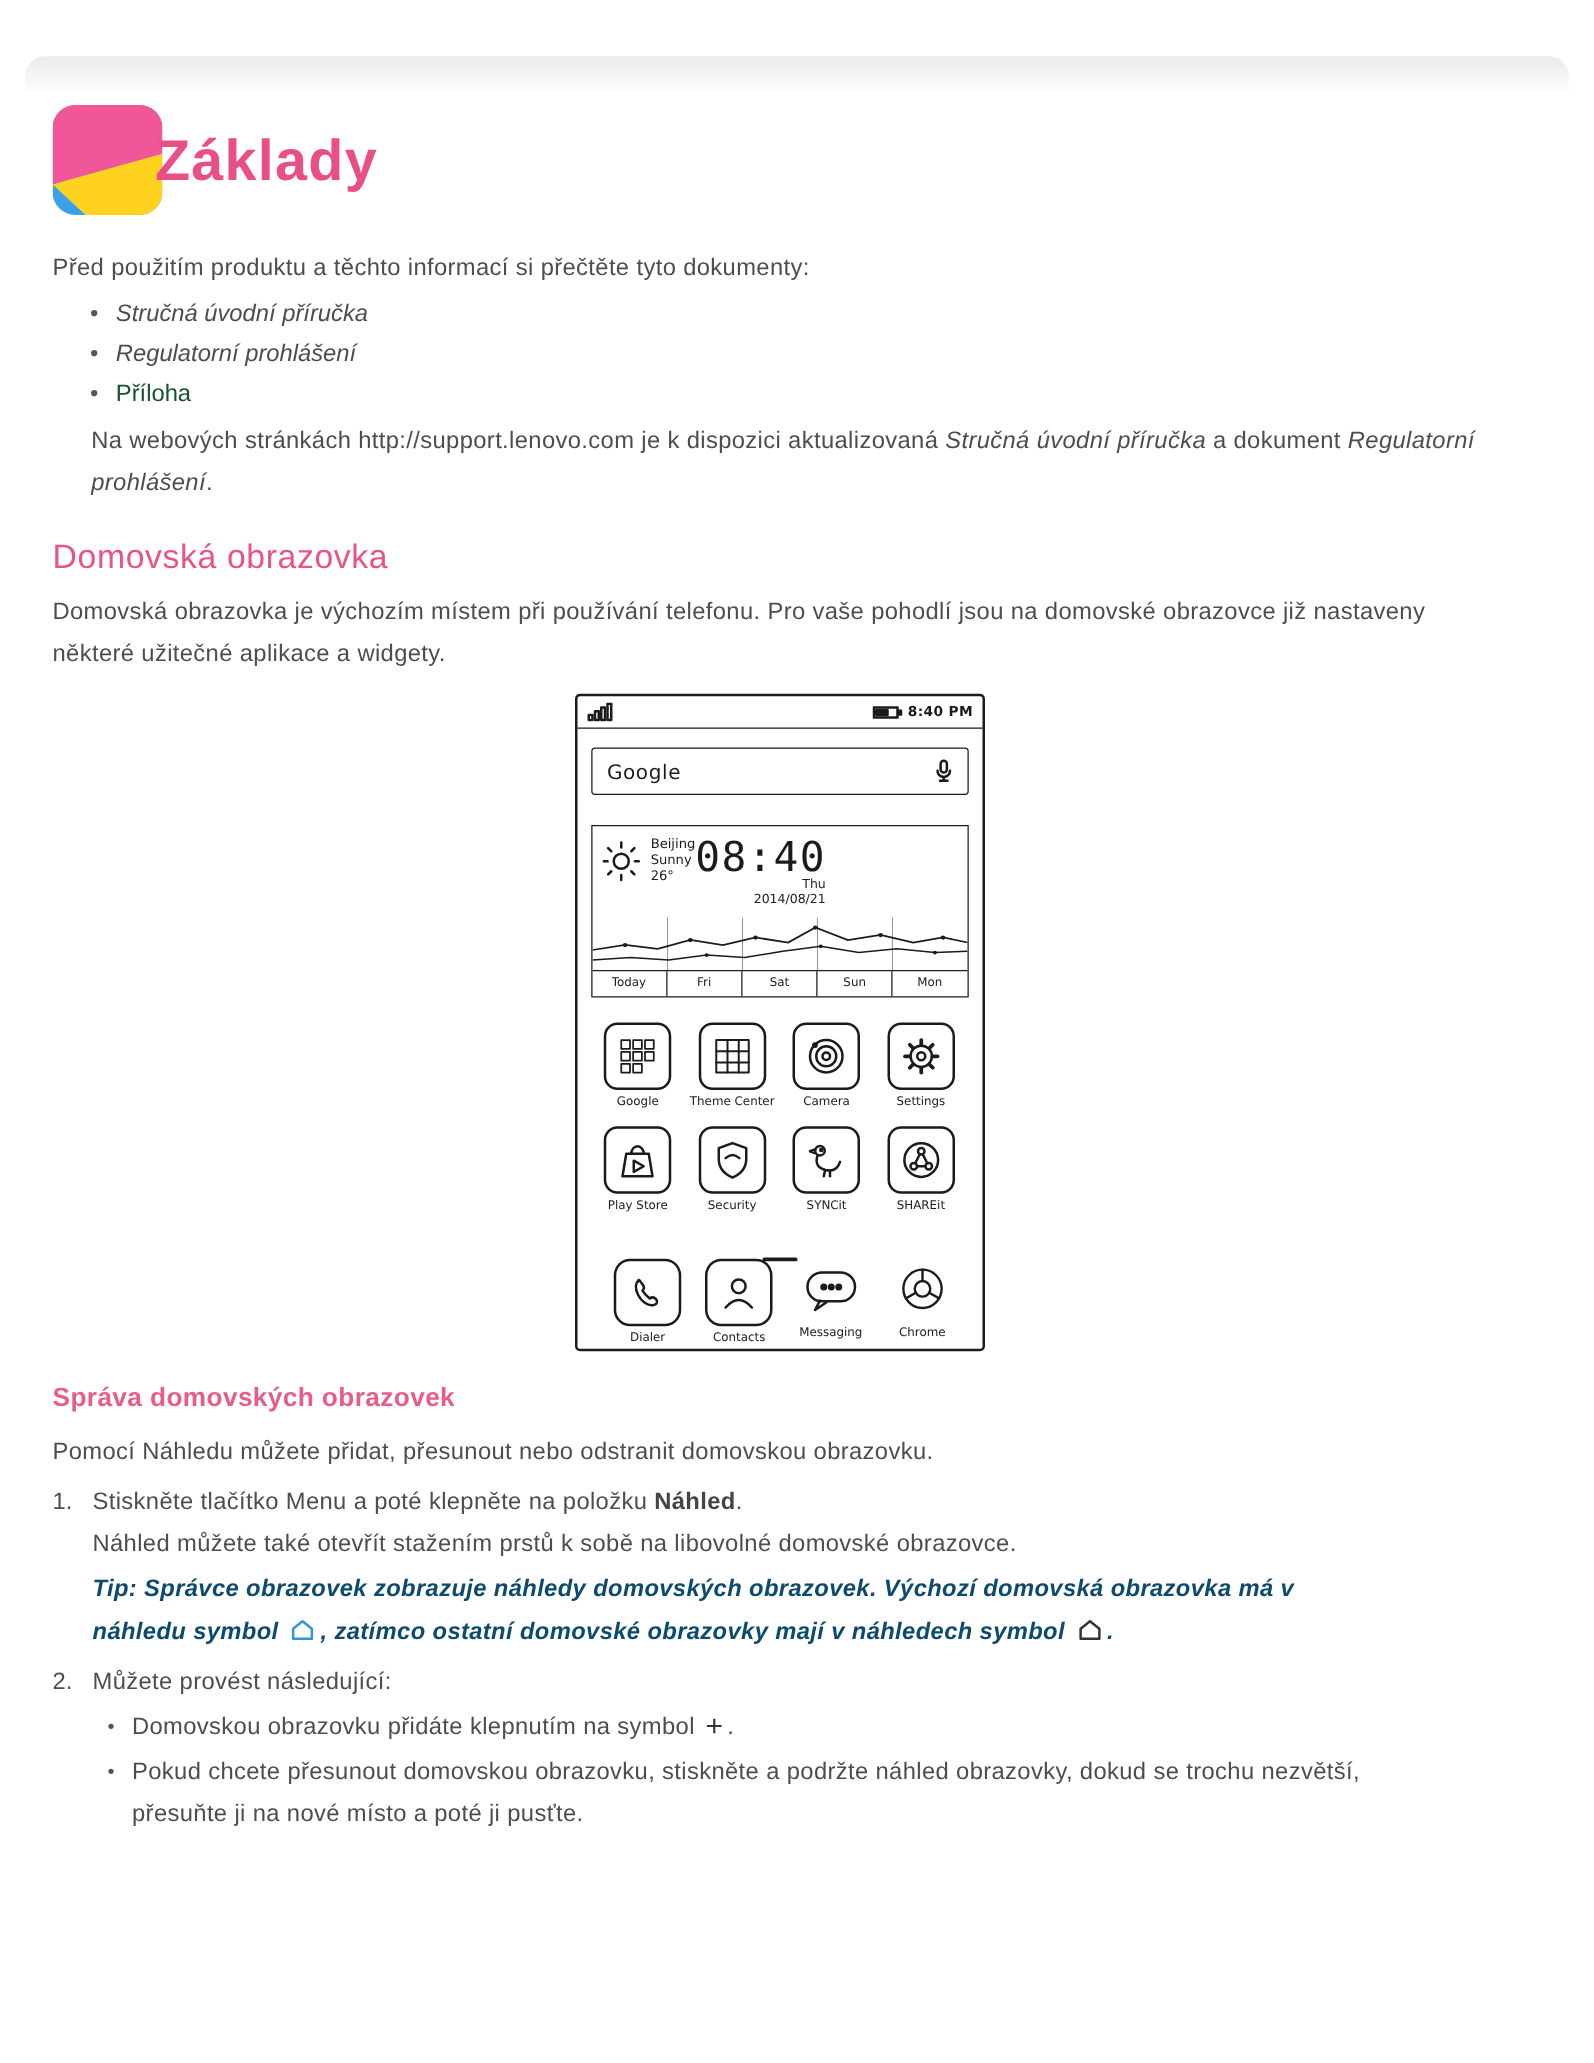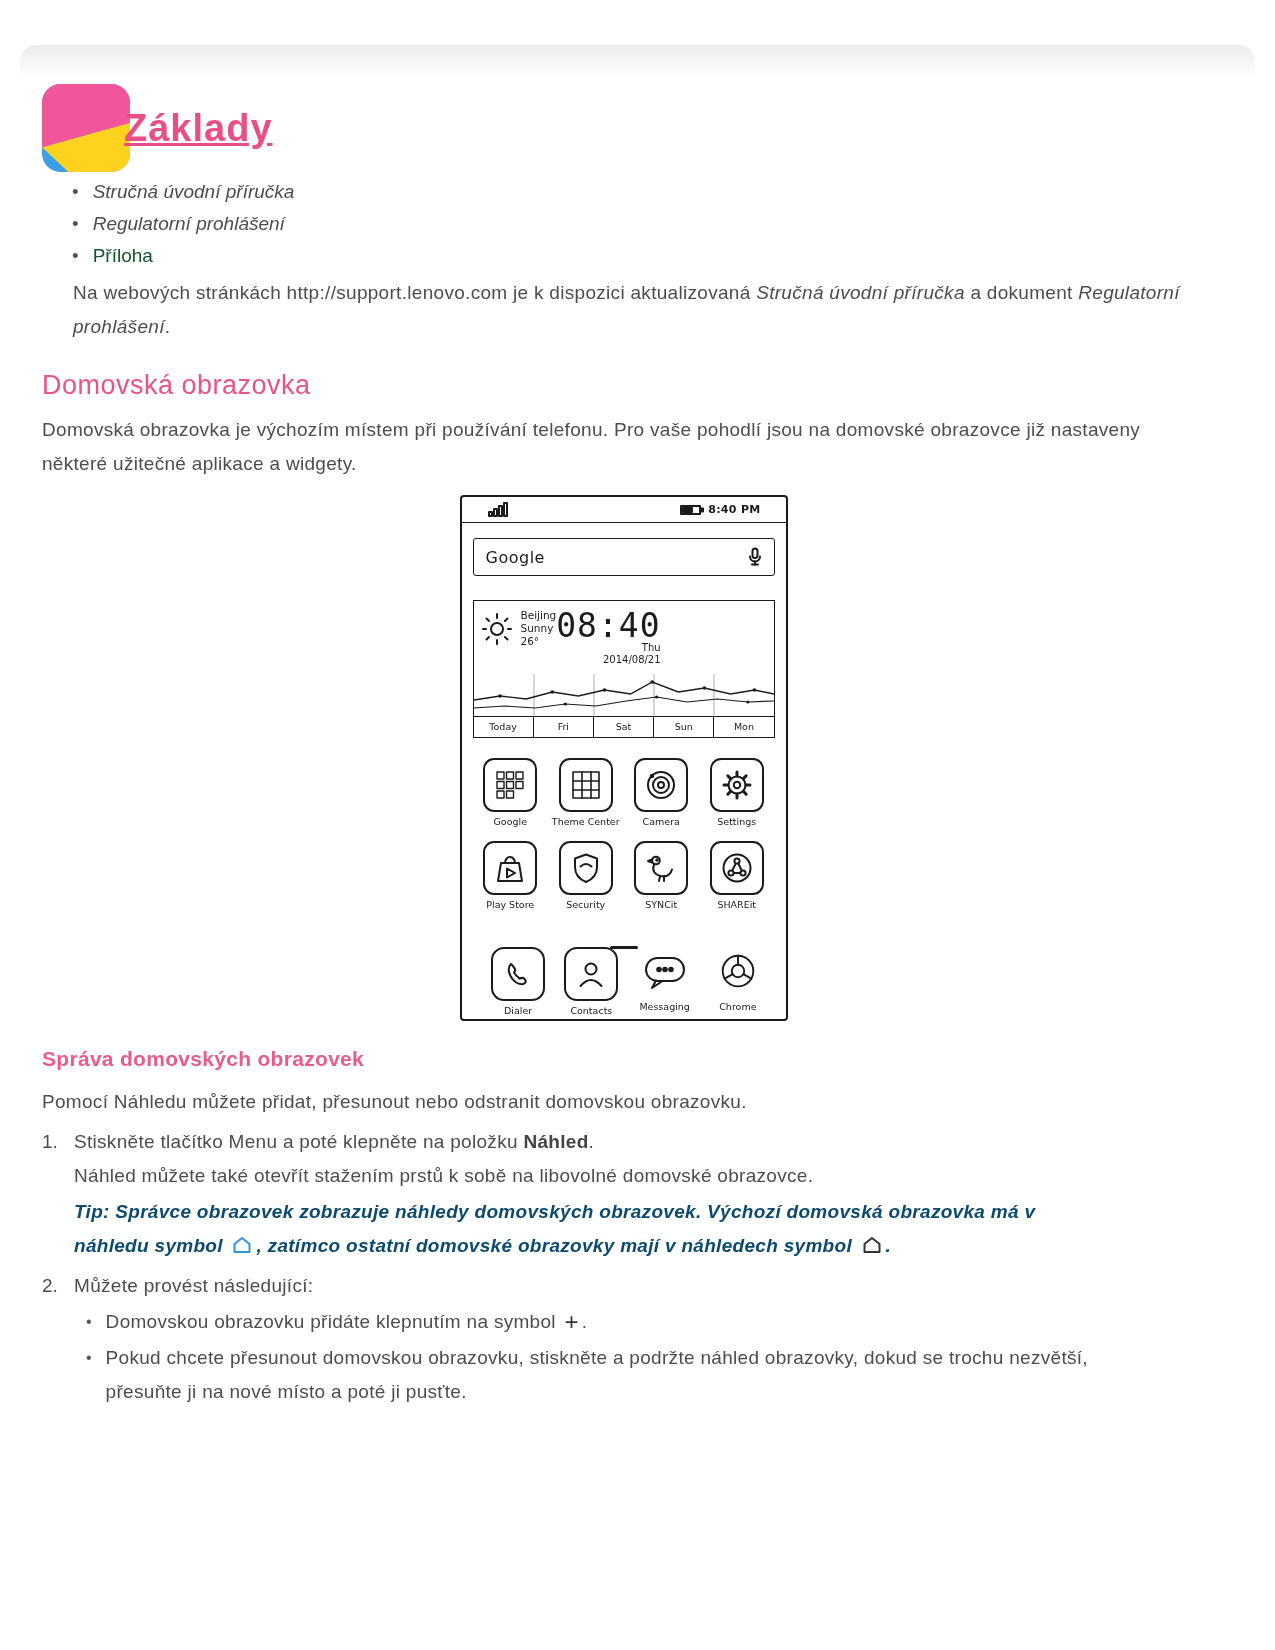--- a/index.html
+++ b/index.html
@@ -12,7 +12,7 @@
   .content{position:relative;padding:84px 70px 30px 42px;}
   .chapter{display:flex;align-items:center;}
   .chapter-icon{width:88px;height:88px;flex:none;}
-  h1{font-size:38px;font-weight:bold;color:#e84f86;margin:0 0 0 -6px;letter-spacing:1px;text-decoration:underline;}
+  h1{font-size:46px;font-weight:bold;color:#e84f86;margin:0 0 0 -6px;letter-spacing:1px;}
   p{font-size:19px;line-height:34px;letter-spacing:.3px;margin:0;}
   .lead{margin-top:26px;}
   .doc-list{list-style:none;margin:4px 0 0;padding:0 0 0 30px;}

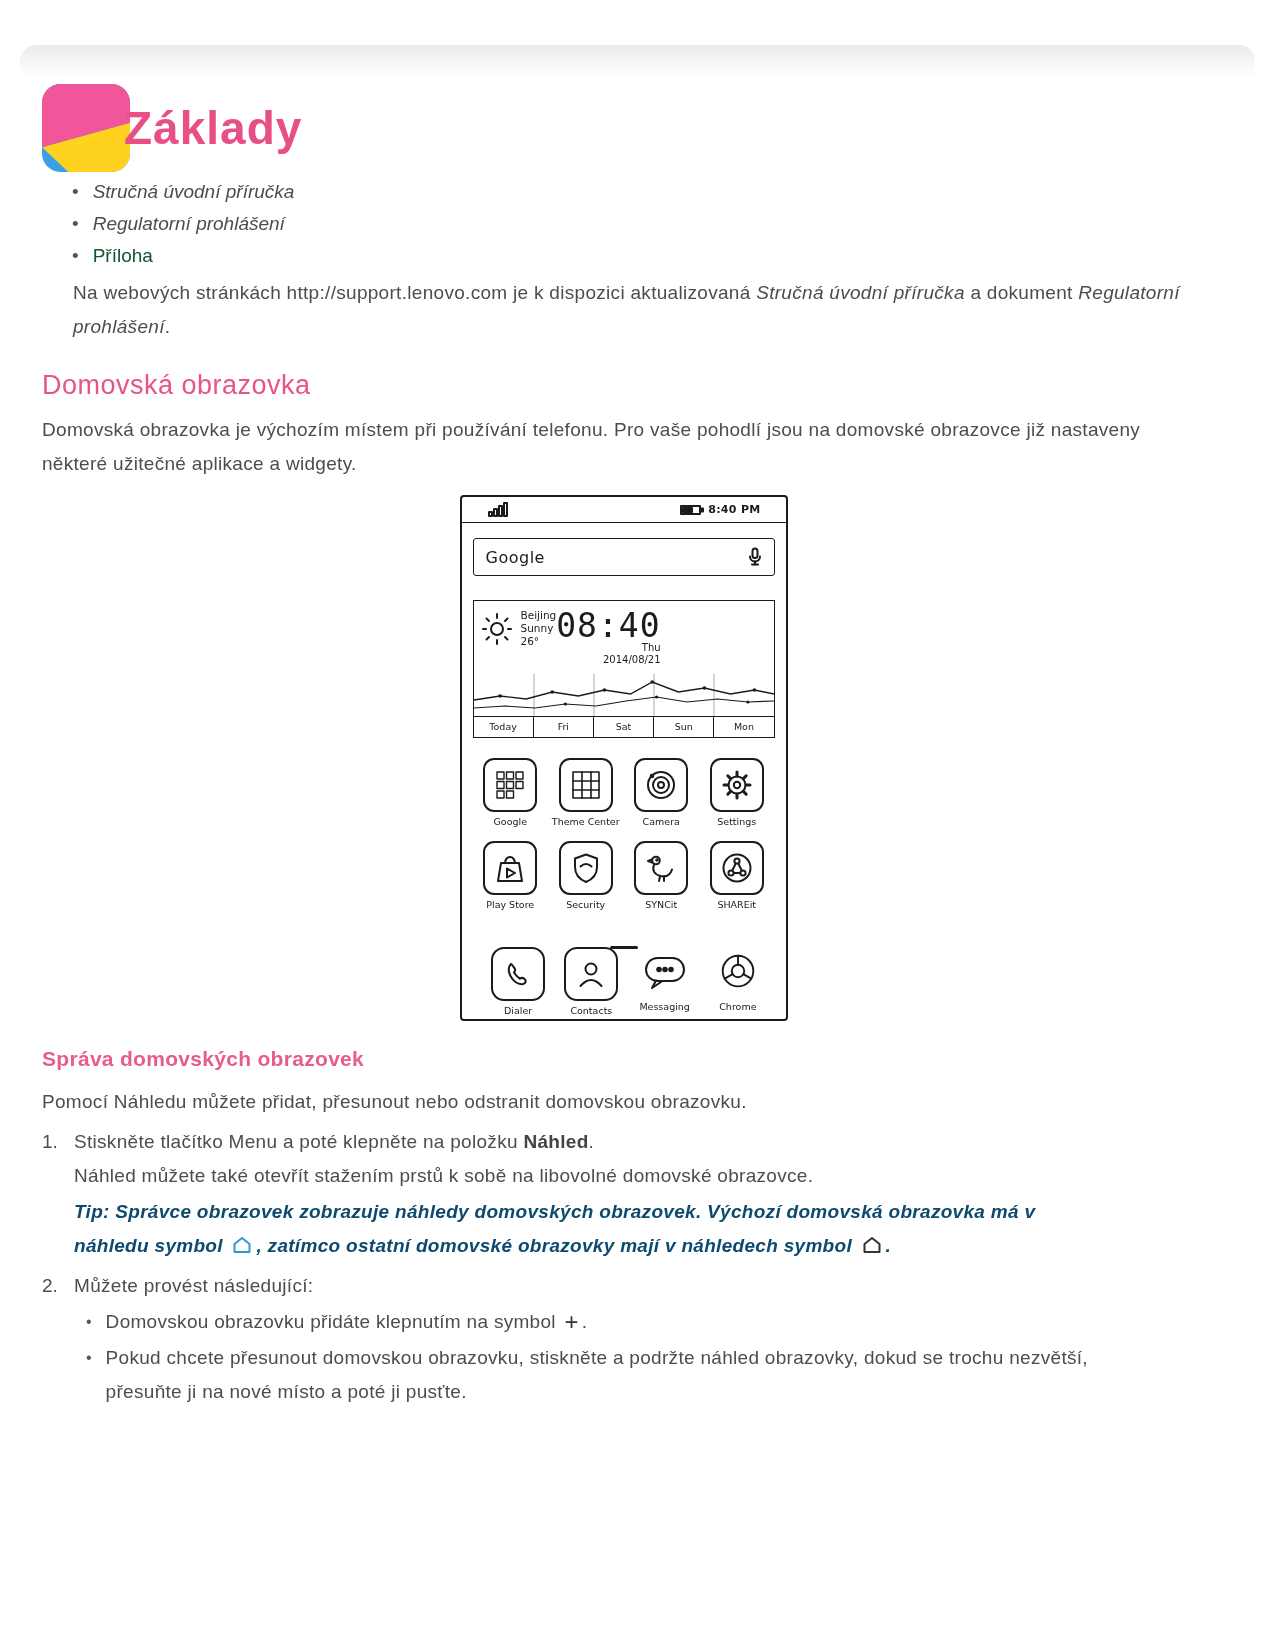--- a/index.html
+++ b/index.html
@@ -90,6 +90,7 @@
     <h1>Základy</h1>
   </div>
 
+  <p class="lead">Před použitím produktu a těchto informací si přečtěte tyto dokumenty:</p>
 
   <ul class="doc-list">
     <li>

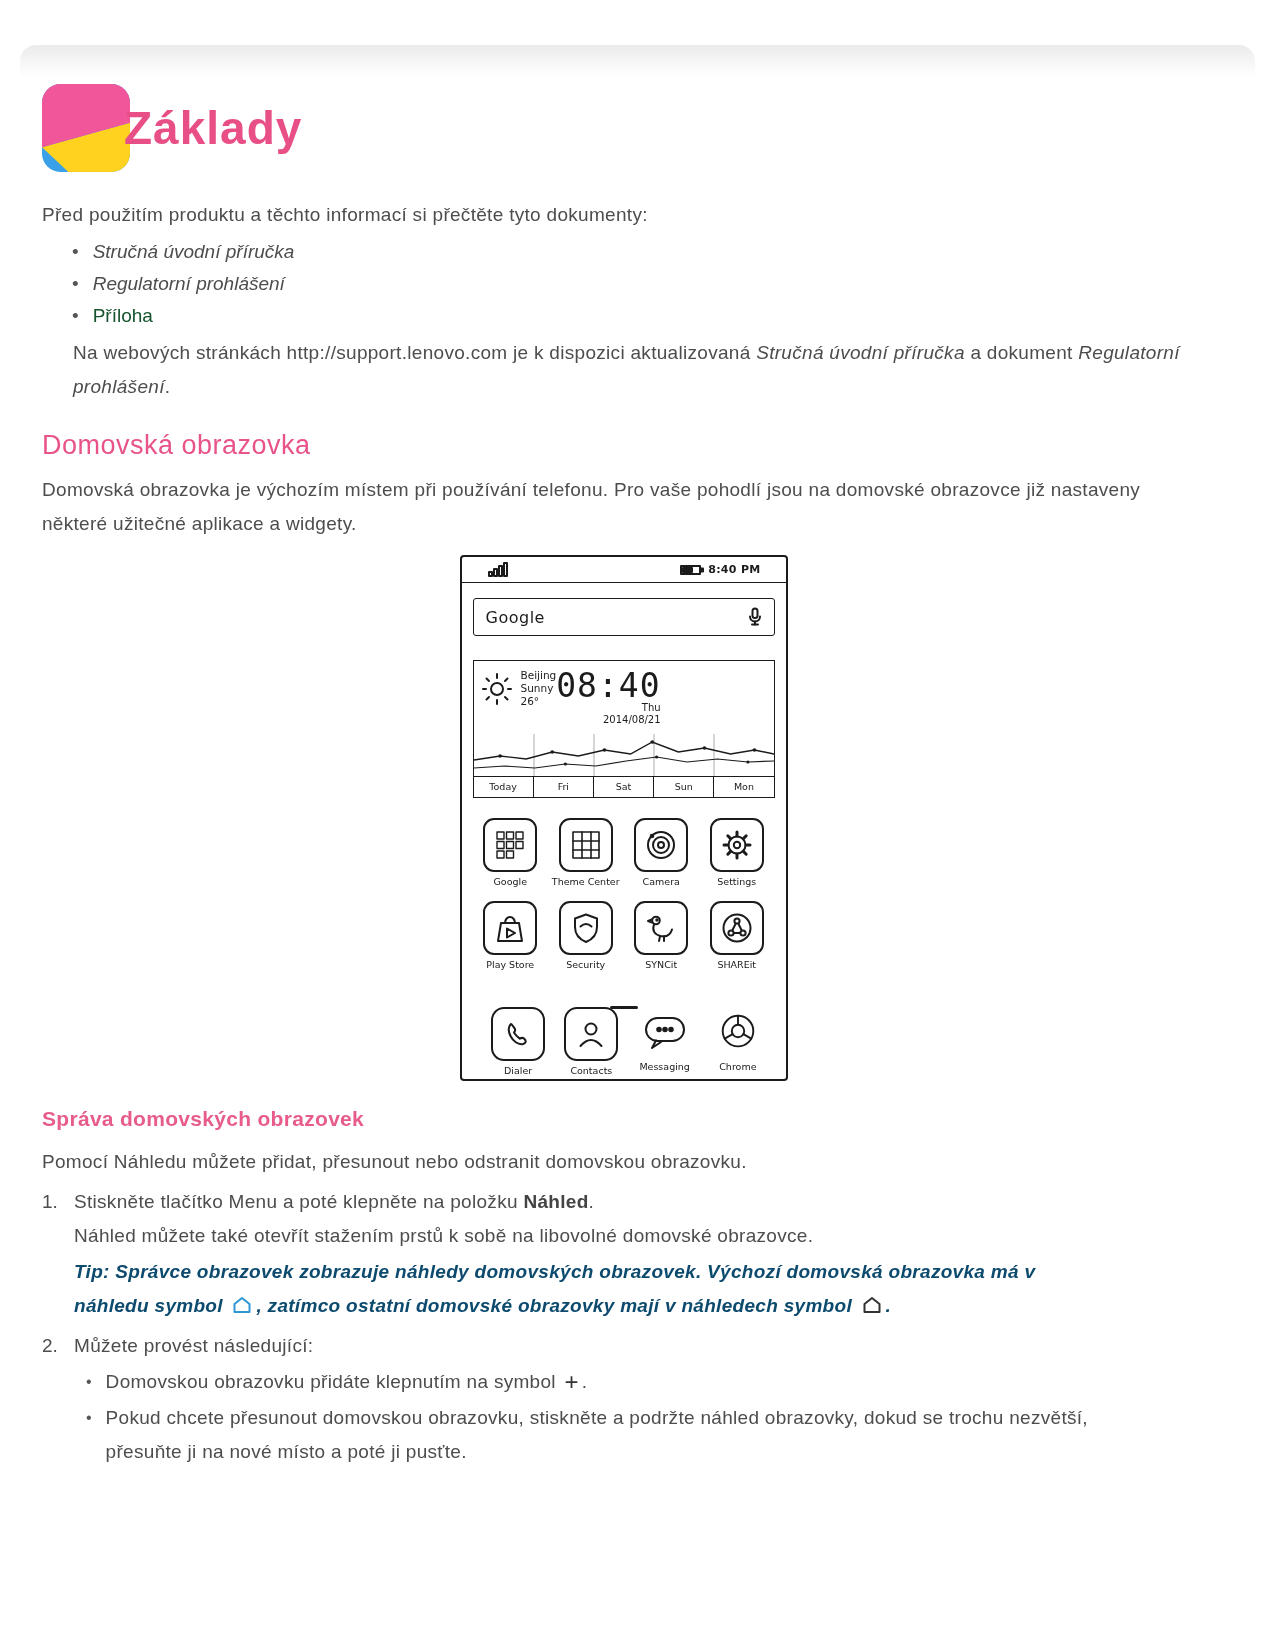--- a/index.html
+++ b/index.html
@@ -40,7 +40,7 @@
   .phone{width:302px;height:522px;border:2px solid #1b1b1b;border-radius:4px;margin:14px auto 0;
     position:relative;padding:0 11px;color:#1b1b1b;font-family:"DejaVu Sans",sans-serif;background:#fff;}
   .statusbar{height:25px;display:flex;align-items:center;justify-content:space-between;
-    border-bottom:1.5px solid #1b1b1b;margin:0 -11px;padding:0 25px;}
+    border-bottom:1.5px solid #1b1b1b;margin:0 -11px;padding:0 7px;}
   .status-right{display:flex;align-items:center;gap:4px;font-size:11px;font-weight:bold;letter-spacing:.3px;}
   .searchbar{margin-top:15px;height:36px;border:1.6px solid #1b1b1b;border-radius:3px;
     display:flex;align-items:center;justify-content:space-between;padding:0 12px;}

